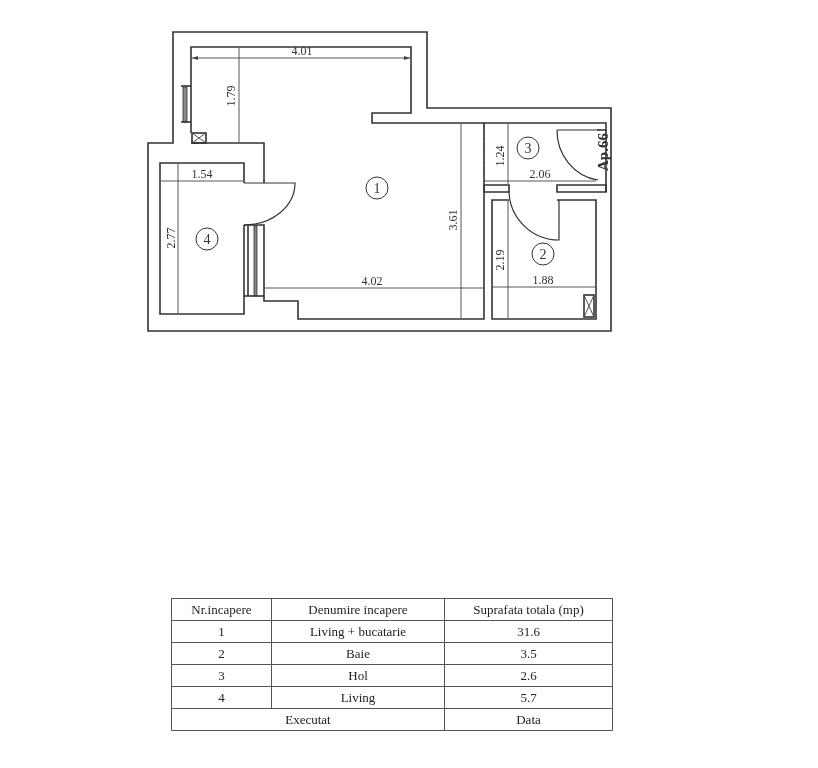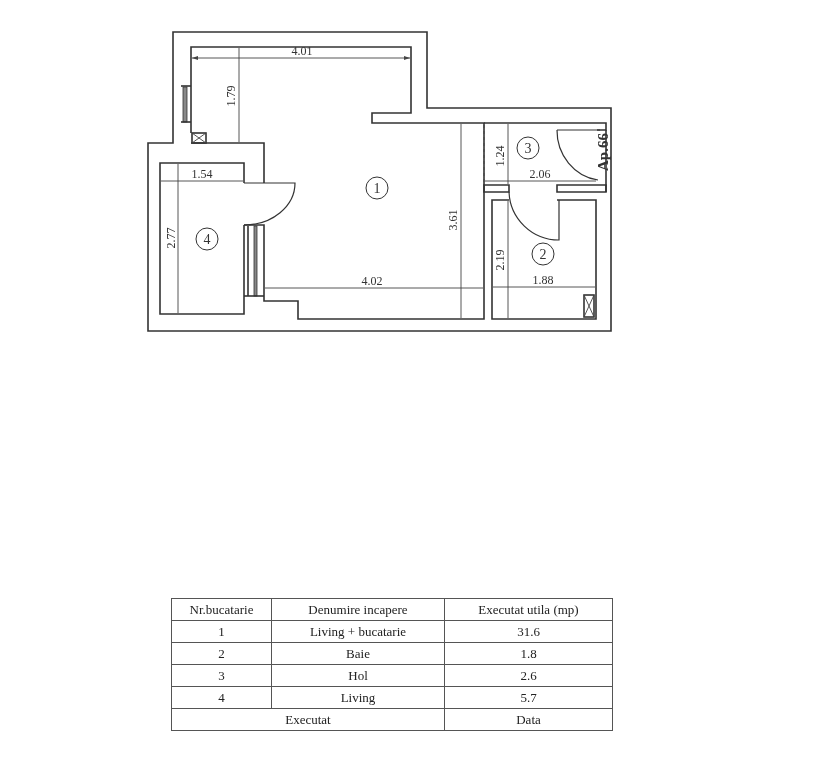--- a/index.html
+++ b/index.html
@@ -126,7 +126,7 @@
 <table id="area-table">
   <tbody>
       <tr>
-    <td class="c1">Nr.bucatarie</td>
+    <td class="c1">Nr.incapere</td>
     <td class="c2">Denumire incapere</td>
     <td class="c3">Executat utila (mp)</td>
   </tr>

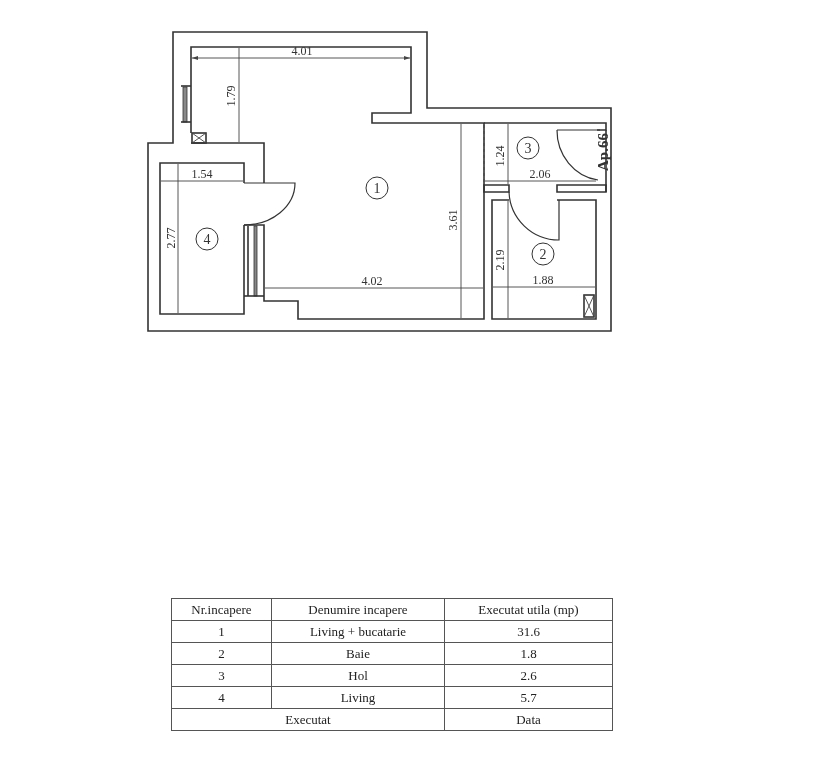--- a/index.html
+++ b/index.html
@@ -128,7 +128,7 @@
       <tr>
     <td class="c1">Nr.incapere</td>
     <td class="c2">Denumire incapere</td>
-    <td class="c3">Executat utila (mp)</td>
+    <td class="c3">Suprafata totala (mp)</td>
   </tr>
   <tr>
     <td>1</td>

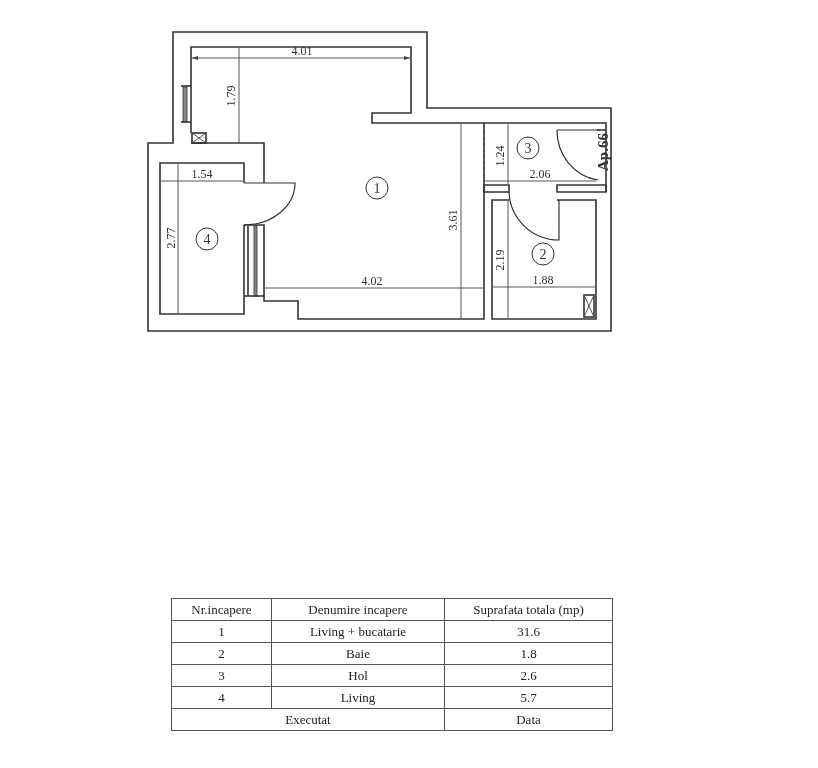--- a/index.html
+++ b/index.html
@@ -138,7 +138,7 @@
   <tr>
     <td>2</td>
     <td>Baie</td>
-    <td>1.8</td>
+    <td>3.5</td>
   </tr>
   <tr>
     <td>3</td>

